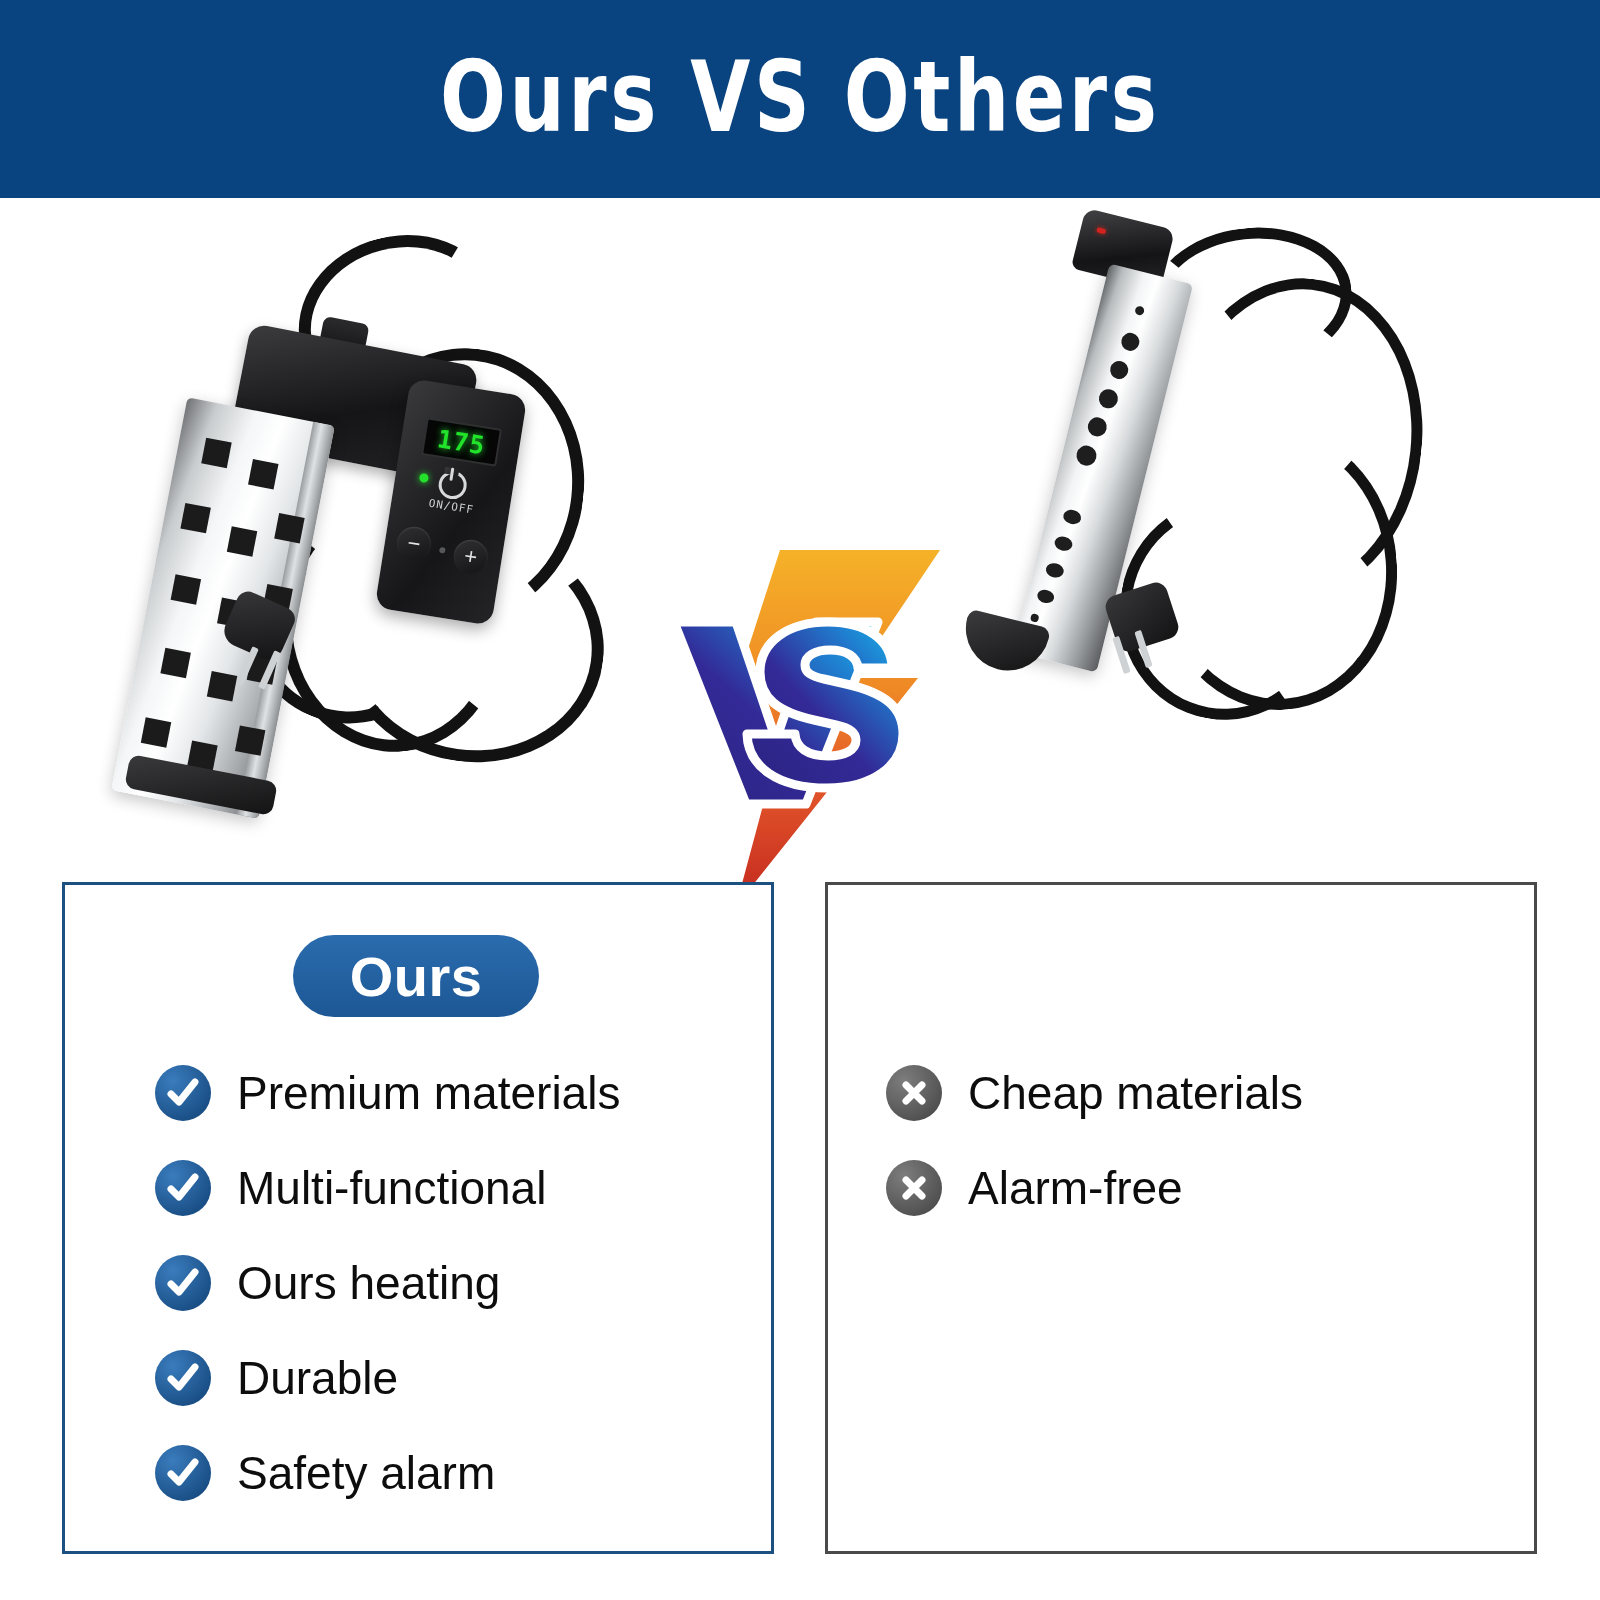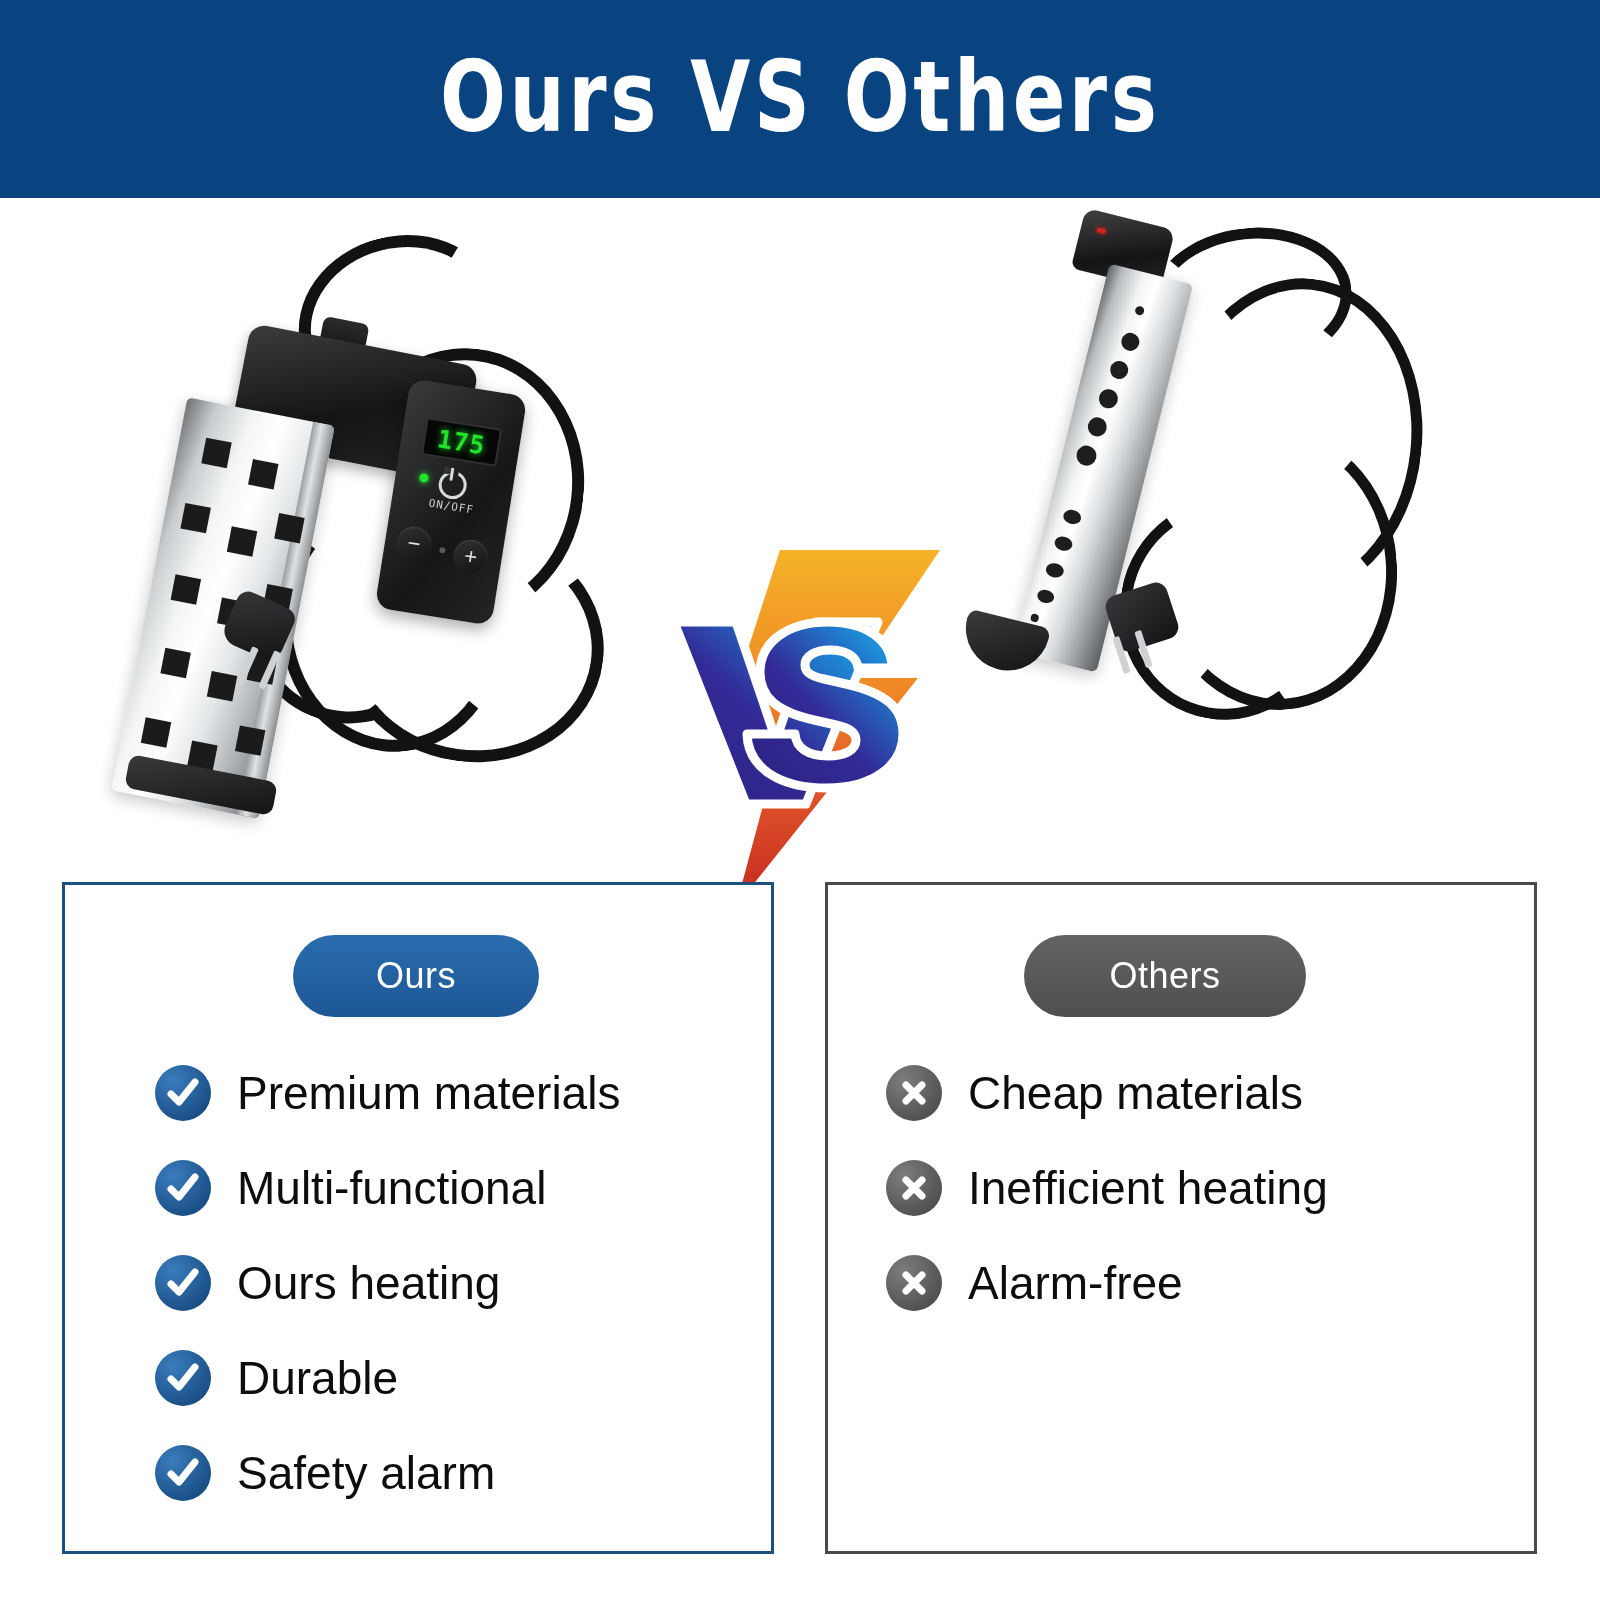--- a/index.html
+++ b/index.html
@@ -186,7 +186,7 @@
   .pill{
     position:absolute;top:50px;height:82px;border-radius:41px;
     display:flex;align-items:center;justify-content:center;
-    color:#ffffff;font-size:36px;font-weight:normal;
+    color:#ffffff;font-size:56px;font-weight:bold;
     letter-spacing:.5px;
   }
   .pill-ours{left:228px;width:246px;background:linear-gradient(180deg,#2a6cae,#1d5795);}

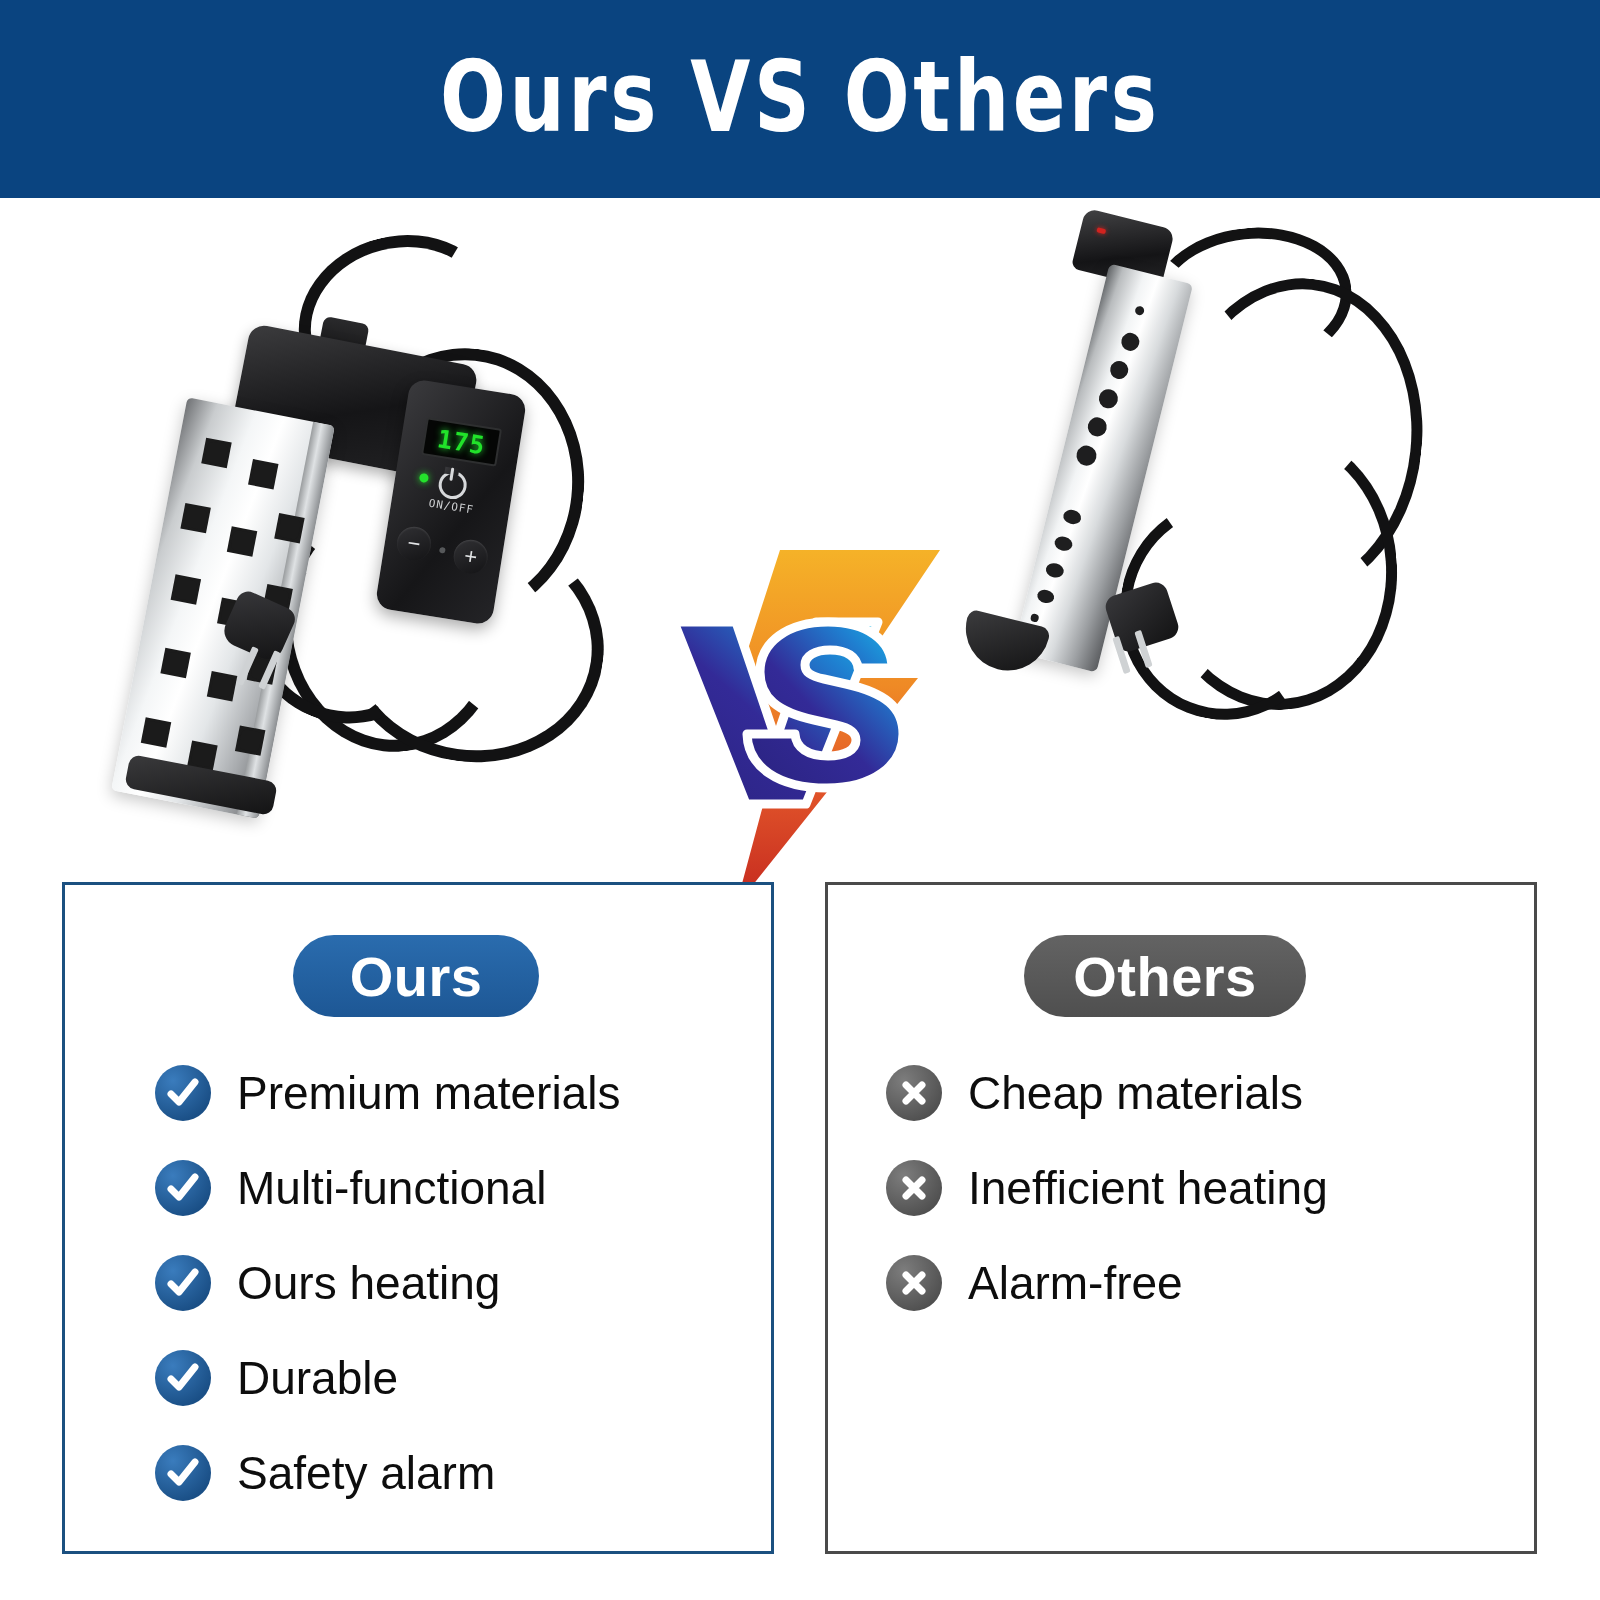--- a/index.html
+++ b/index.html
@@ -385,7 +385,6 @@
 </div>
 
 <div class="card card-others">
-  <div class="pill pill-others">Others</div>
   <div class="feature-list">
     <div class="feature-row others">
       <span class="badge badge-x">

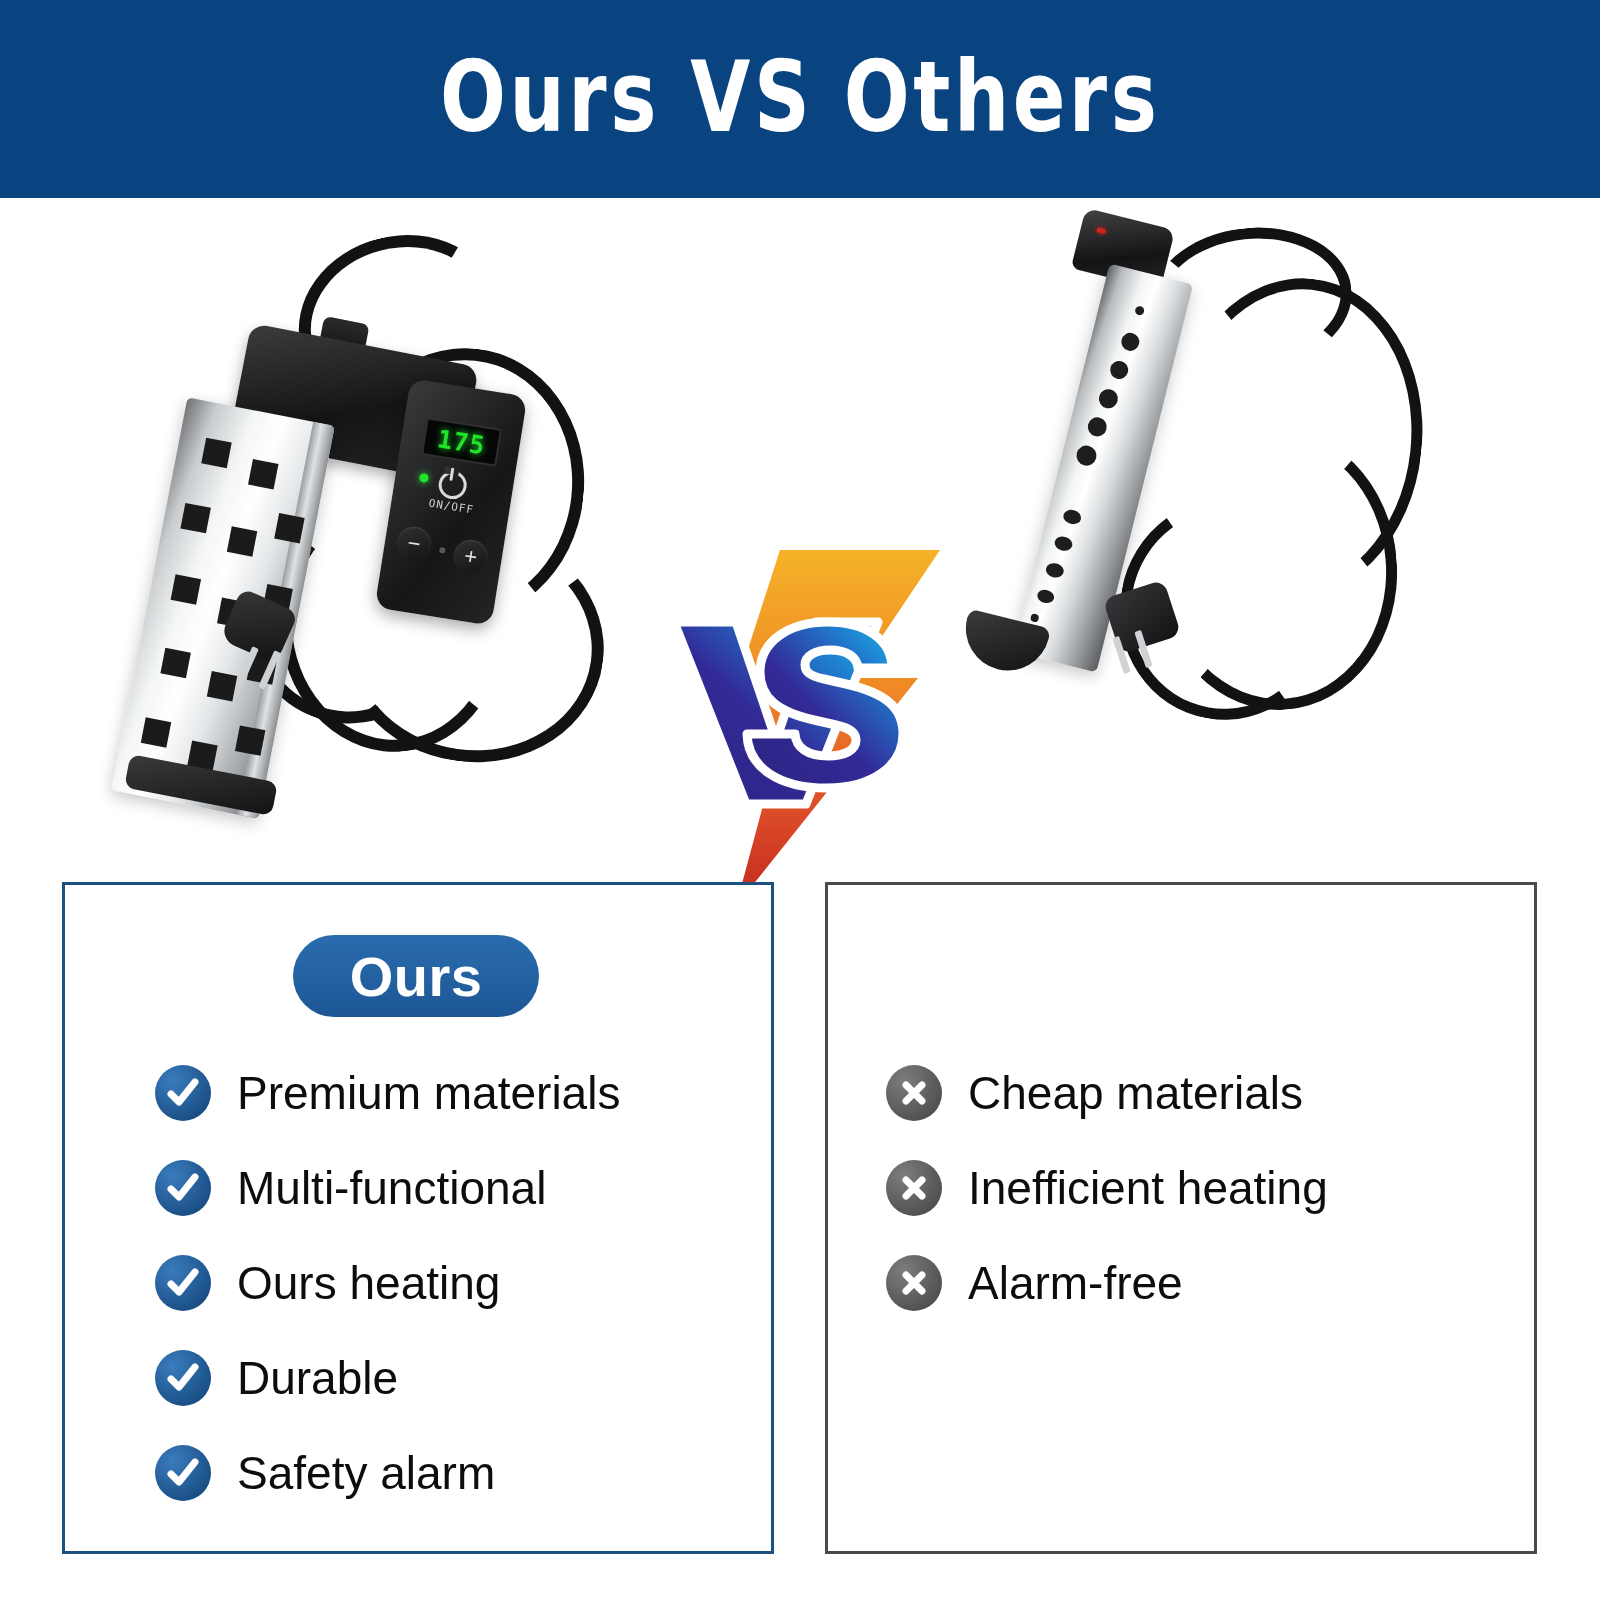--- a/index.html
+++ b/index.html
@@ -400,14 +400,6 @@
             <path d="M7 7 L23 23 M23 7 L7 23" fill="none" stroke="#ffffff" stroke-width="7" stroke-linecap="round"></path>
           </svg>
       </span>
-      <span class="feature-text">Inefficient heating</span>
-    </div>
-    <div class="feature-row others">
-      <span class="badge badge-x">
-        <svg width="30" height="30" viewBox="0 0 30 30">
-            <path d="M7 7 L23 23 M23 7 L7 23" fill="none" stroke="#ffffff" stroke-width="7" stroke-linecap="round"></path>
-          </svg>
-      </span>
       <span class="feature-text">Alarm-free</span>
     </div>
   </div>

